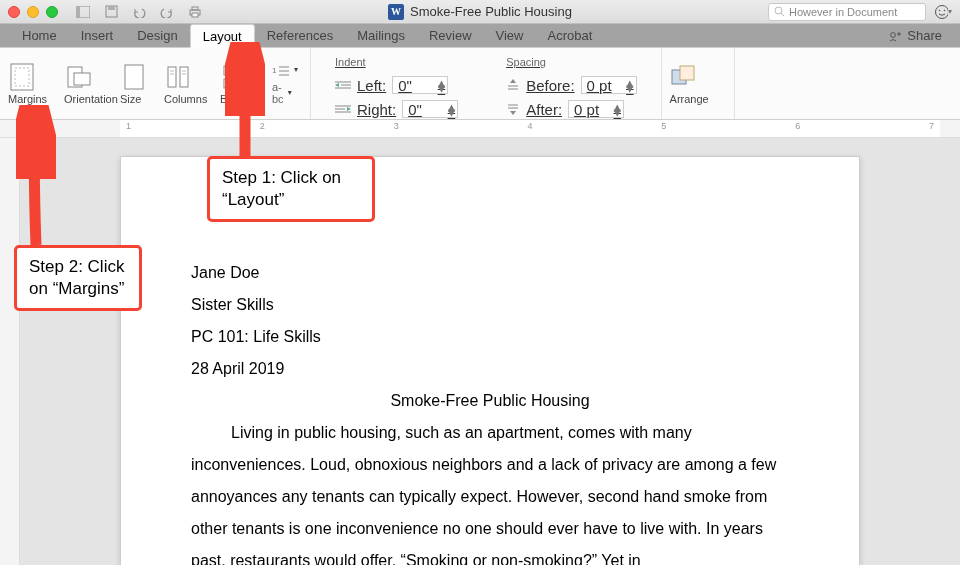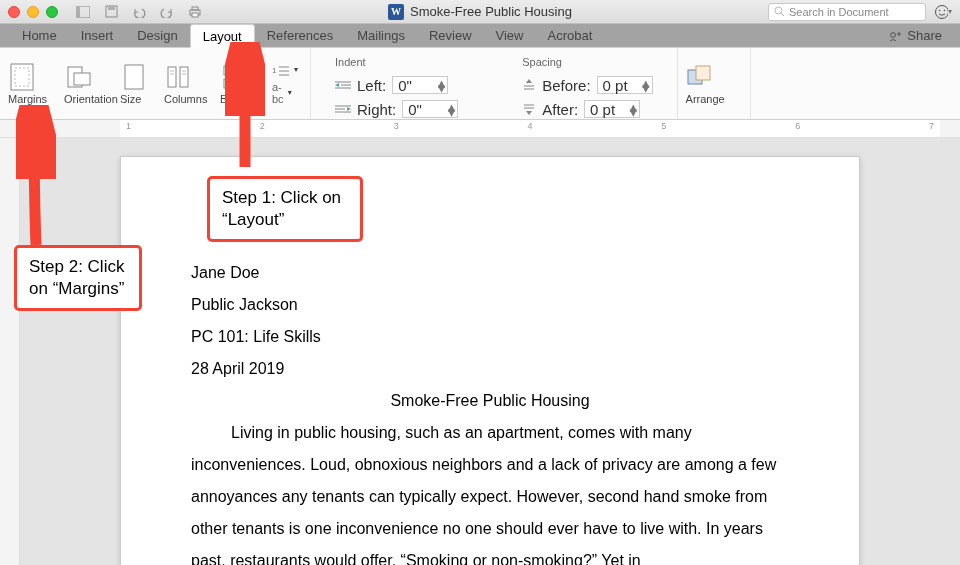--- a/index.html
+++ b/index.html
@@ -115,7 +115,7 @@
           <circle cx="4.5" cy="4.5" r="3.5" fill="none" stroke="#888"></circle>
           <line x1="7" y1="7" x2="10" y2="10" stroke="#888"></line>
         </svg>
-      <span style="margin-left:4px">Search in Document</span>
+      <span style="margin-left:4px">However in Document</span>
     </div>
     <div class="smile">
         <svg width="16" height="16">

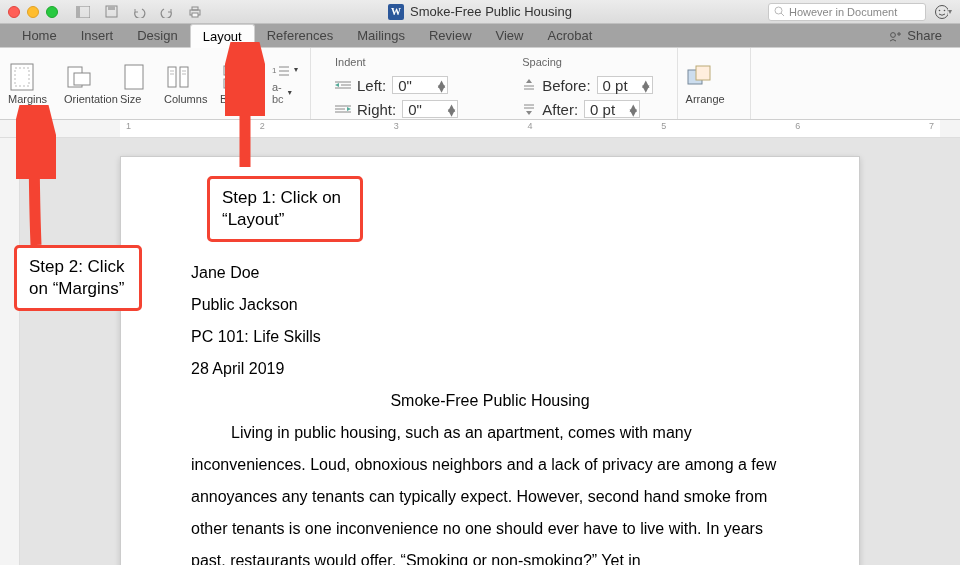--- a/index.html
+++ b/index.html
@@ -41,7 +41,7 @@
   .fieldrow { display:flex; align-items:center; gap:6px; font-size:15px;}
   .fieldrow .numbox { width:56px; height:18px; background:#fff; border:1px solid #ccc; display:flex; align-items:center; justify-content:space-between; padding:0 2px 0 5px;}
   .stepper { display:flex; flex-direction:column; line-height:5px; color:#777;}
-  .twocol { display:flex; gap:44px;}
+  .twocol { display:flex; gap:28px;text-decoration:underline;}
 
   
   .ruler { height:18px; background:#f4f4f4; border-bottom:1px solid #ddd; position:relative;}

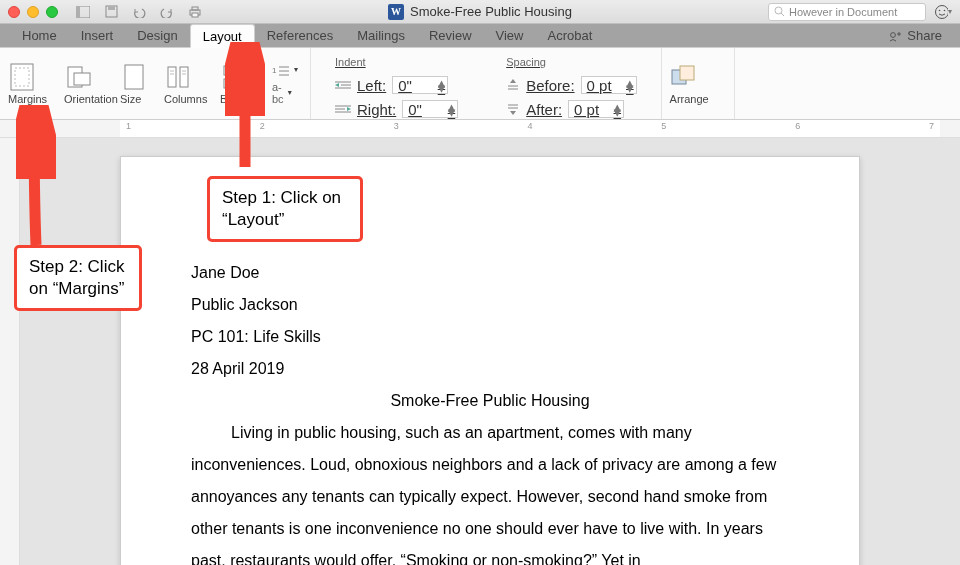--- a/index.html
+++ b/index.html
@@ -338,7 +338,7 @@
     </defs>
   <path d="M20 125 C 20 80 20 40 20 8" stroke="#f44332" stroke-width="11" fill="none" marker-end="url(#ah1)"></path>
 </svg>
-<div class="callout" style="left:207px; top:176px; width:156px;">
+<div class="callout" style="left:207px; top:156px; width:168px;">
   <span>Step 1: Click on “Layout”</span>
 </div>
 

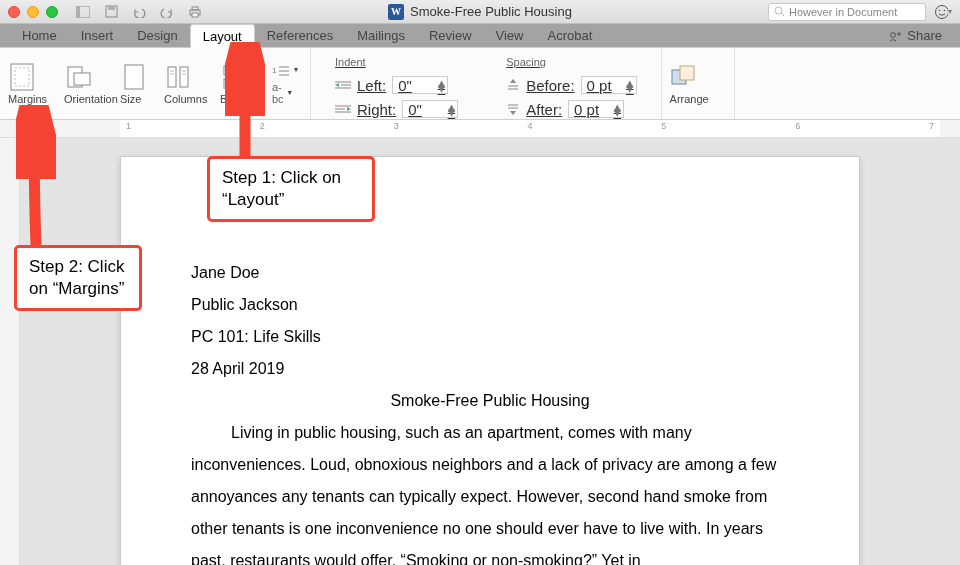--- a/index.html
+++ b/index.html
@@ -309,7 +309,7 @@
   <div class="page">
     <div class="doc">
       <p class="line">Jane Doe</p>
-      <p class="line">Public Jackson</p>
+      <p class="line">Sister Skills</p>
       <p class="line">PC 101: Life Skills</p>
       <p class="line">28 April 2019</p>
       <p class="line center">Smoke-Free Public Housing</p>

